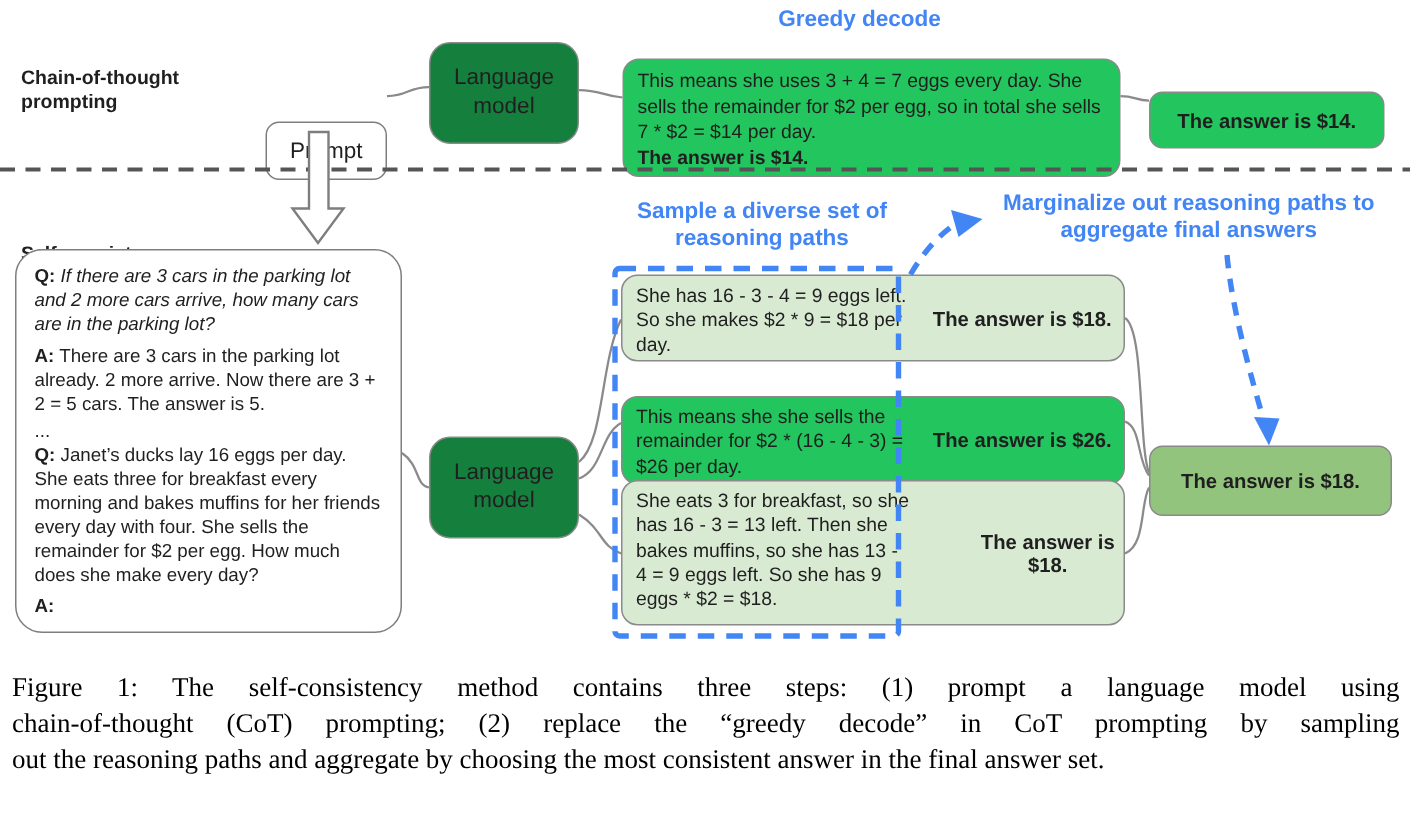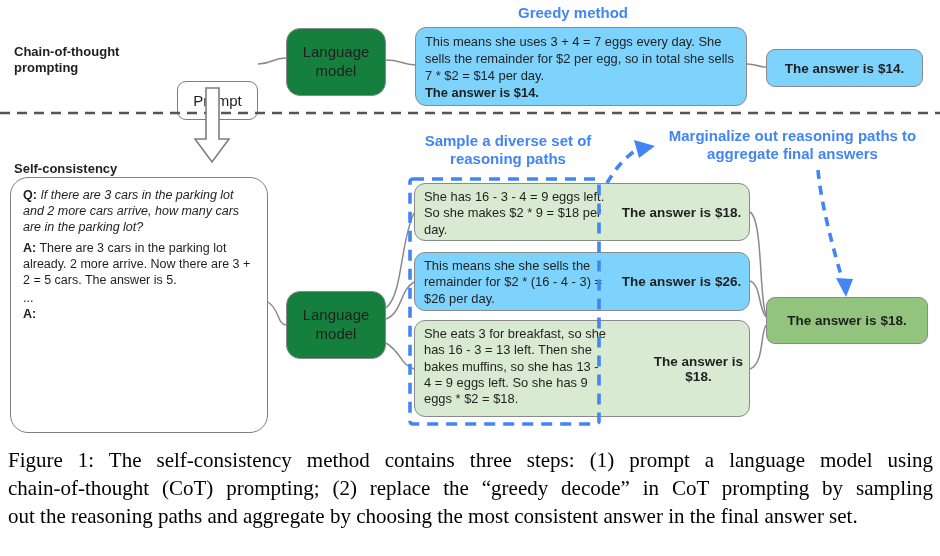--- a/index.html
+++ b/index.html
@@ -48,7 +48,7 @@
   <span>Language model</span>
 </div>
 
-<div class="abs layer blue-label" style="left:473px;top:4px;width:200px;">Greedy method</div>
+<div class="abs layer blue-label" style="left:473px;top:4px;width:200px;">Greedy decode</div>
 
 <div class="abs layer bubble pink cot-out" style="left:415px;top:27px;width:332px;height:79px;">
   <span>This means she uses 3 + 4 = 7 eggs every day. She sells the remainder for $2 per egg, so in total she sells 7 * $2 = $14 per day.</span>

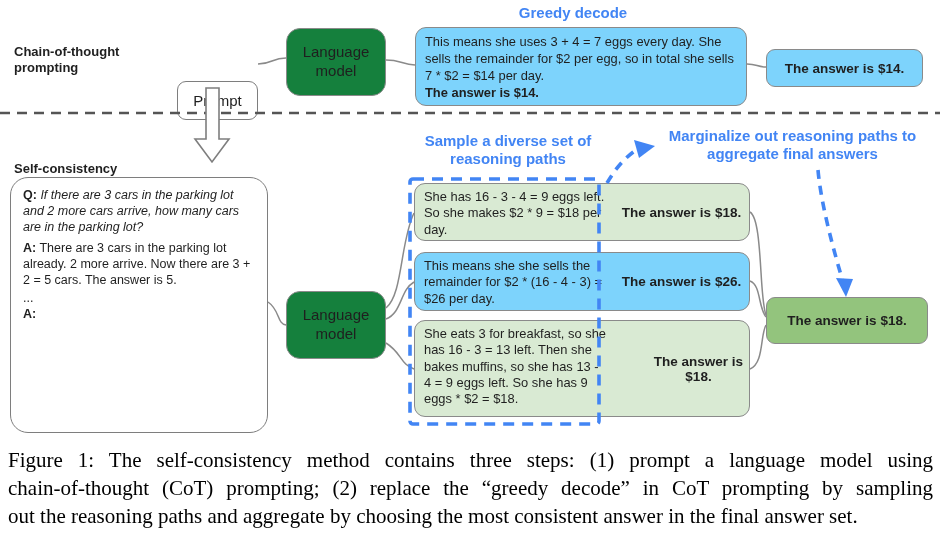--- a/index.html
+++ b/index.html
@@ -13,7 +13,7 @@
           font-size:15px;line-height:1.25;}
   .prompt-node{border-radius:9px;font-size:15px;}
   .blue-label{color:#4285f4;font-weight:bold;font-size:15px;text-align:center;line-height:1.18;}
-  .pink{background:#7dd3fc;}
+  .pink{background:#22c55e;margin-top:12px;}
   .green{background:#d9ead3;}
   .bubble{border:1.5px solid #8a8a8a;border-radius:11px;}
   .cot-out{padding:5px 9px;font-size:12.9px;line-height:1.32;}

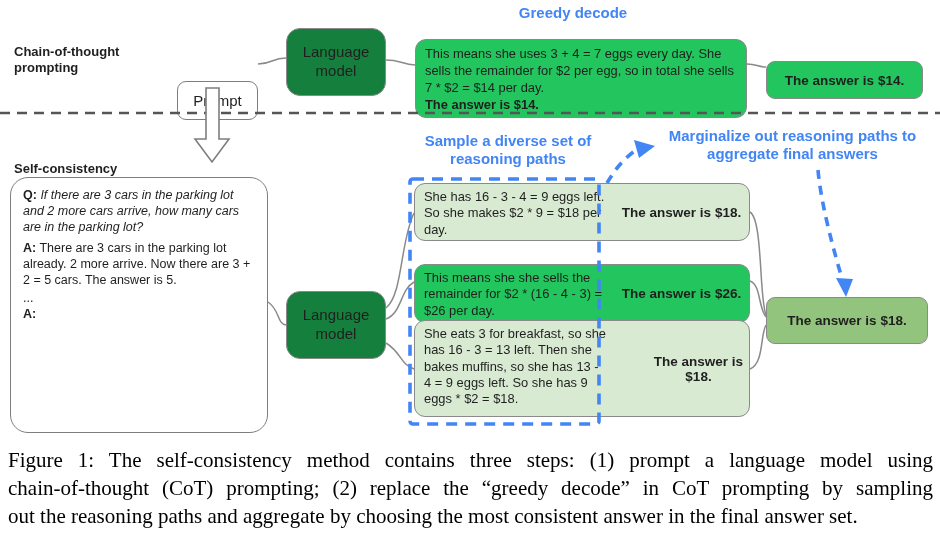--- a/index.html
+++ b/index.html
@@ -61,7 +61,7 @@
 
 <div class="abs layer section-label" style="left:14px;top:134px;width:200px;margin-top:27px;">Self-consistency</div>
 
-<div class="abs layer qbox" style="left:10px;top:177px;width:258px;height:256px;">
+<div class="abs layer qbox" style="left:10px;top:166px;width:258px;height:256px;">
   <p><b>Q:</b> <i>If there are 3 cars in the parking lot and 2 more cars arrive, how many cars are in the parking lot?</i></p>
   <p><b>A:</b> <span>There are 3 cars in the parking lot already. 2 more arrive. Now there are 3 + 2 = 5 cars. The answer is 5.</span></p>
   <p class="dots">...</p>

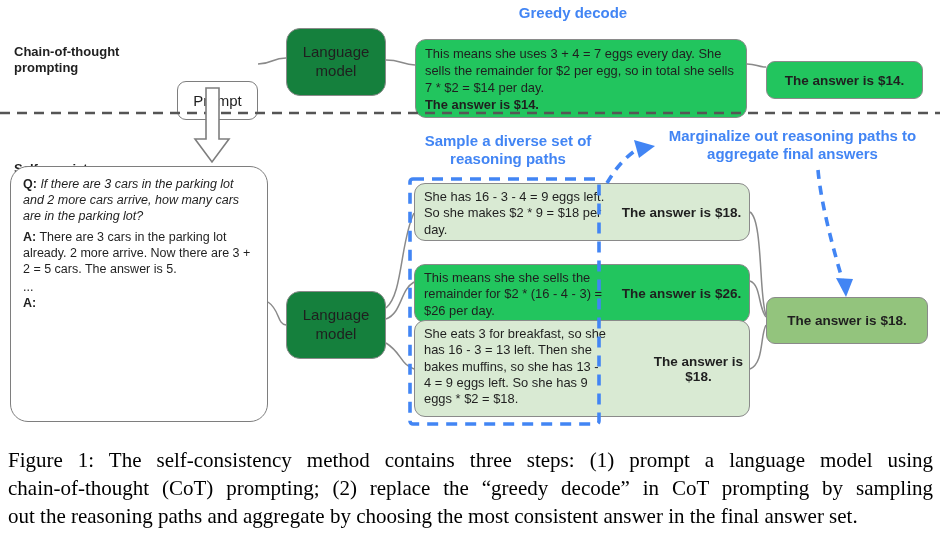--- a/index.html
+++ b/index.html
@@ -65,6 +65,7 @@
   <p><b>Q:</b> <i>If there are 3 cars in the parking lot and 2 more cars arrive, how many cars are in the parking lot?</i></p>
   <p><b>A:</b> <span>There are 3 cars in the parking lot already. 2 more arrive. Now there are 3 + 2 = 5 cars. The answer is 5.</span></p>
   <p class="dots">...</p>
+  <p><b>Q:</b> <span>Janet’s ducks lay 16 eggs per day. She eats three for breakfast every morning and bakes muffins for her friends every day with four. She sells the remainder for $2 per egg. How much does she make every day?</span></p>
   <p><b>A:</b></p>
 </div>
 

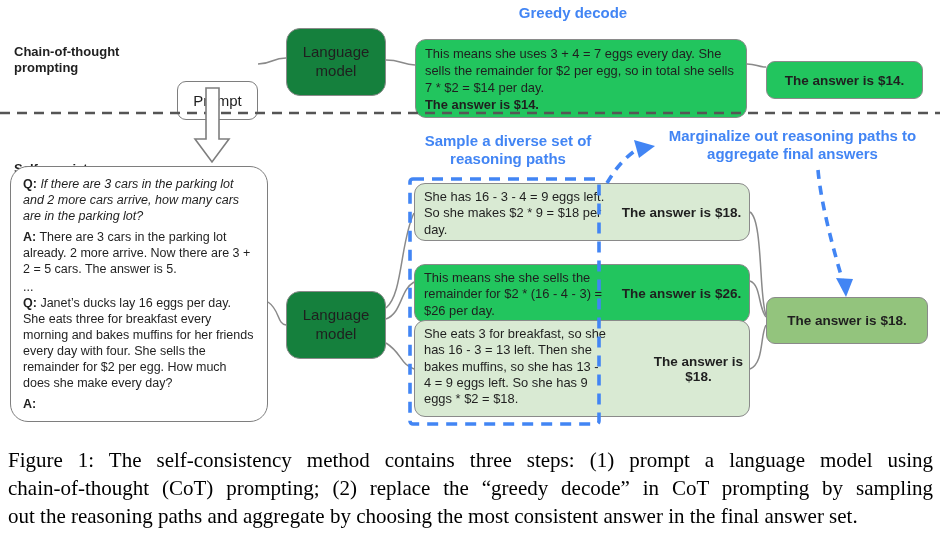--- a/index.html
+++ b/index.html
@@ -29,7 +29,7 @@
   .path-box .reason{width:184px;padding:5px 6px 4px 9px;font-size:12.9px;line-height:1.26;}
   .path-box .ans{flex:1;display:flex;align-items:center;justify-content:center;
                  font-weight:bold;font-size:13.5px;text-align:center;padding:0 2px;}
-  .caption{font-family:"Liberation Serif",serif;font-size:21px;line-height:1.345;color:#000;}
+  .caption{font-family:"Liberation Serif",serif;font-size:18px;line-height:1.345;color:#000;}
   .cap-line{text-align:justify;text-align-last:justify;white-space:normal;}
   .cap-line.last{text-align:left;text-align-last:auto;}
   svg.overlay{position:absolute;left:0;top:0;pointer-events:none;z-index:6;}

